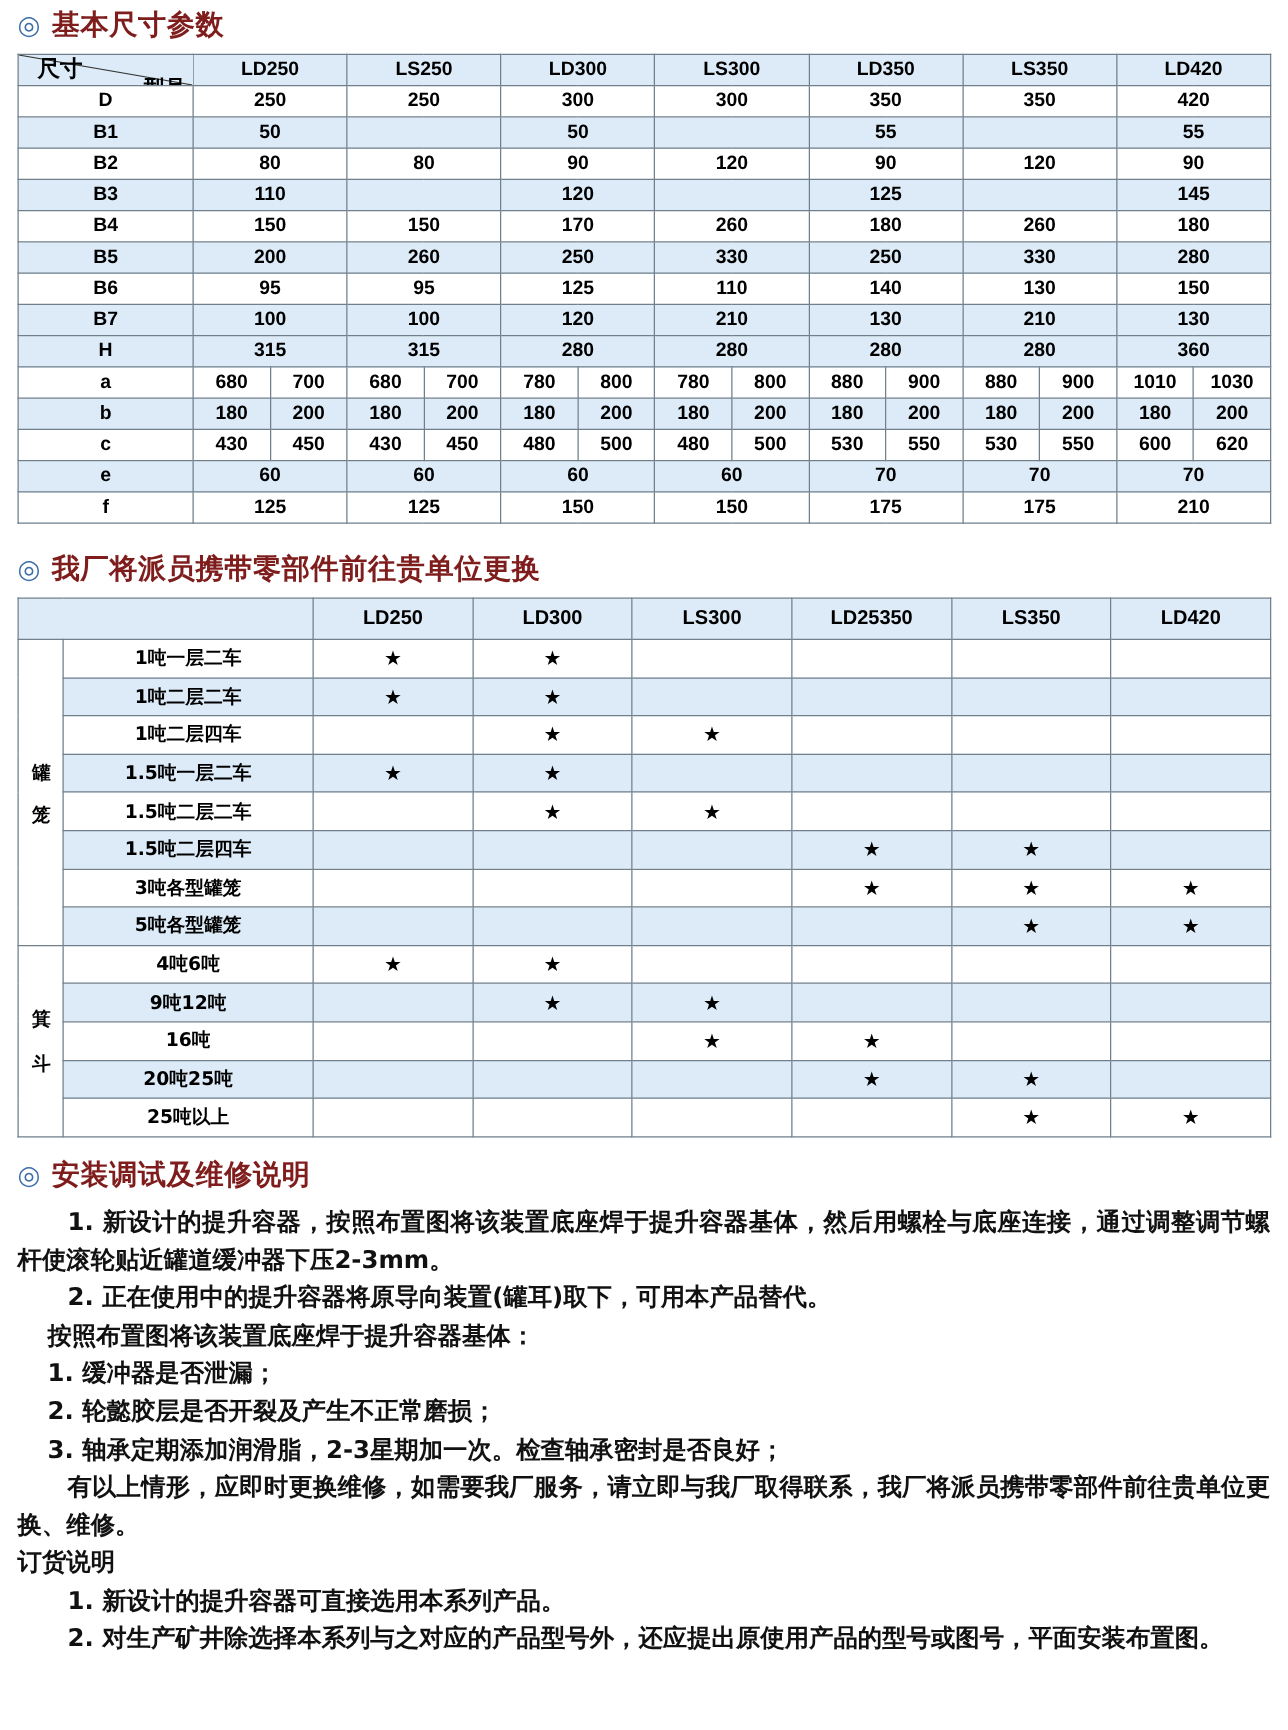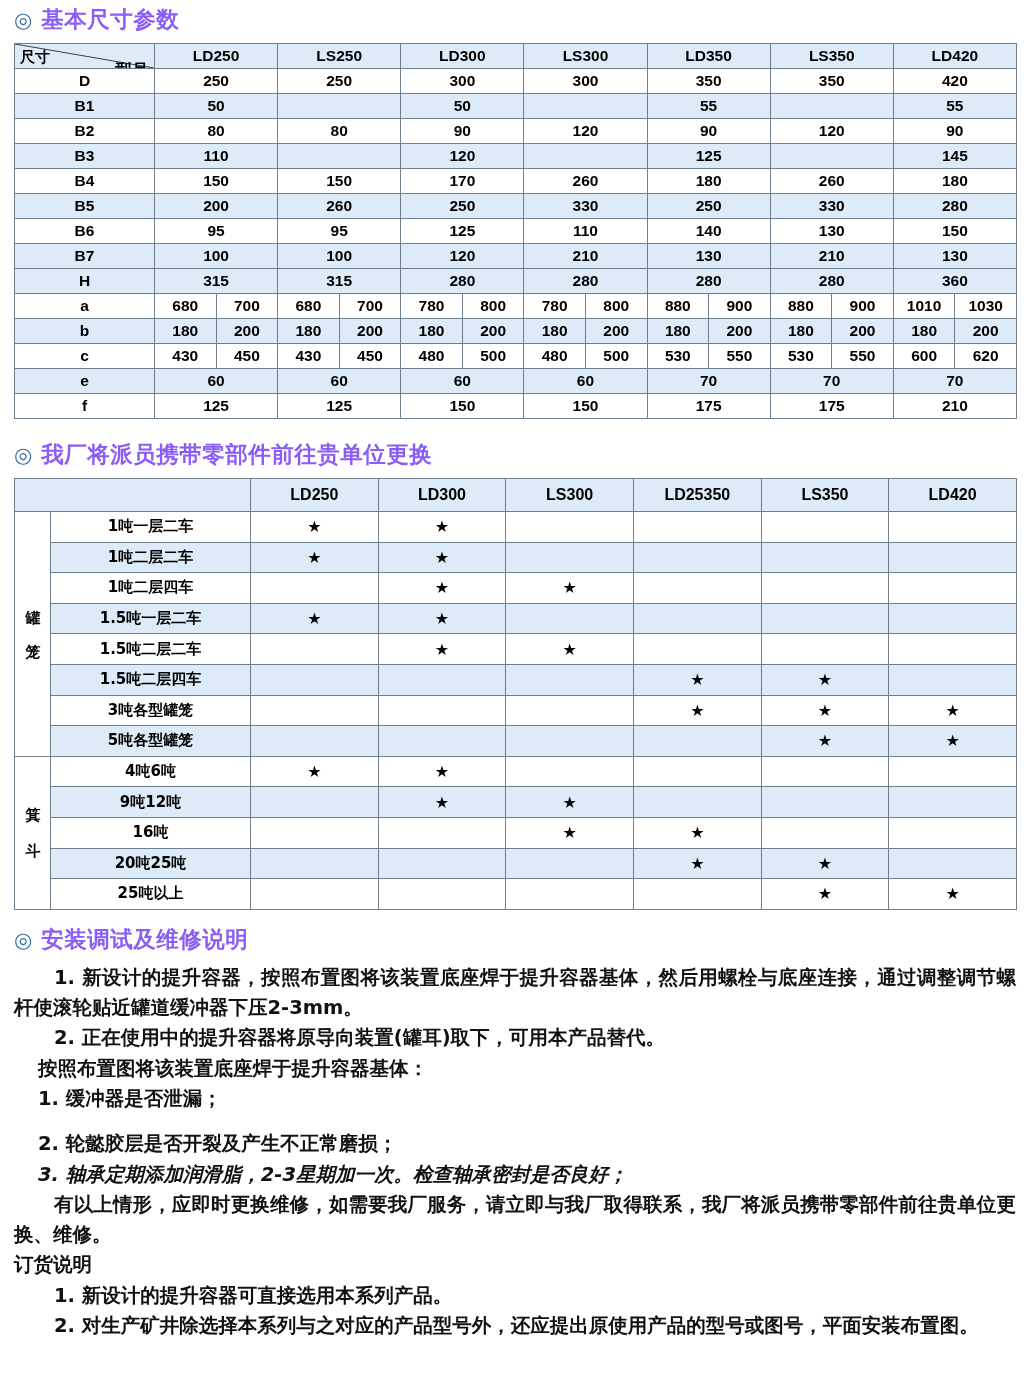--- a/index.html
+++ b/index.html
@@ -31,7 +31,7 @@
     font-size: 22.5px;
     font-weight: bold;
     letter-spacing: .5px;
-    color: #8b5cf6;
+    color: #7f1d1d;
     font-family: "DejaVu Sans", "Liberation Sans", sans-serif;
   }
 

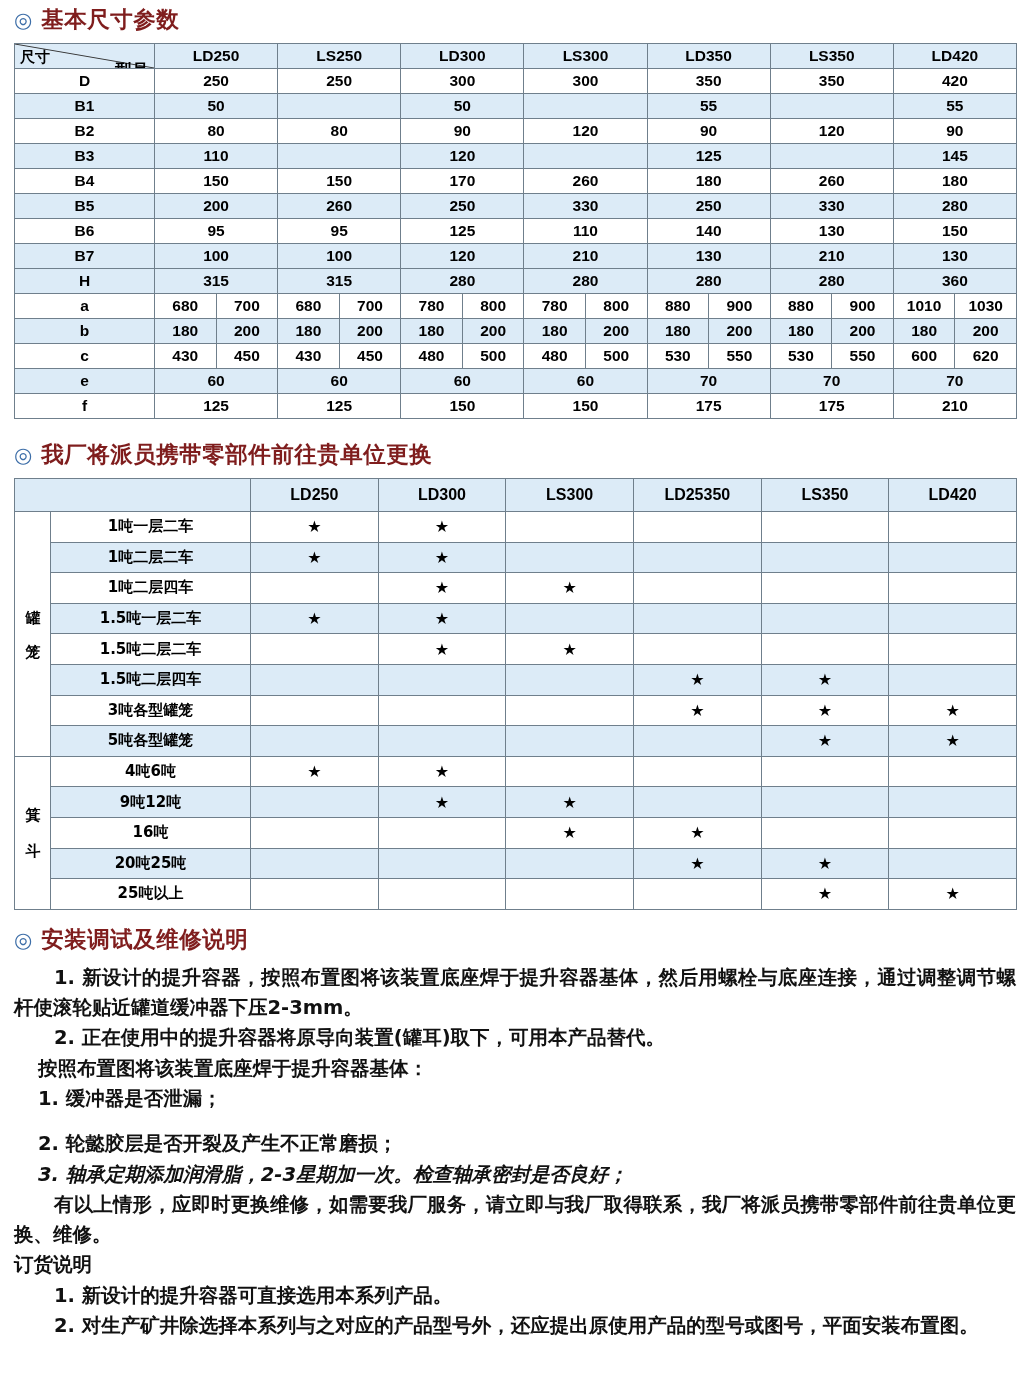--- a/index.html
+++ b/index.html
@@ -65,8 +65,8 @@
     position: absolute; left: 0; top: 0; width: 100%; height: 100%;
   }
   .diag .dl-tl {
-    position: absolute; left: 5px; bottom: 1px;
-    font-size: 15px; font-weight: bold;
+    position: absolute; left: 15px; bottom: 1px;
+    font-size: 18px; font-weight: bold;
   }
   .diag .dl-br {
     position: absolute; right: 5px; top: 15px;

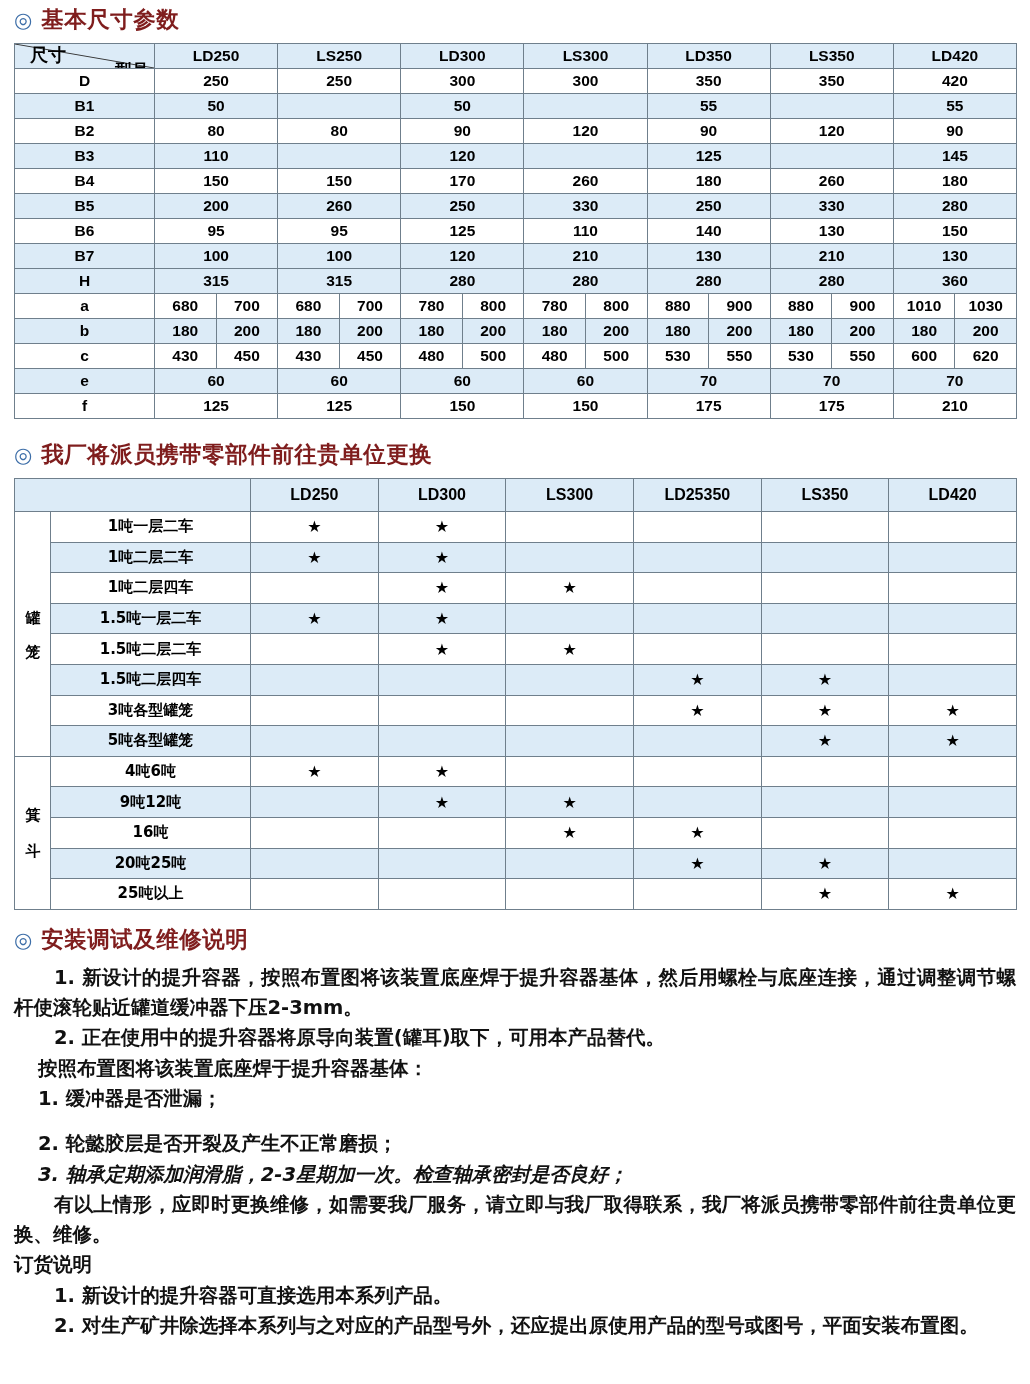--- a/index.html
+++ b/index.html
@@ -496,7 +496,7 @@
     <p class="indent">2. 正在使用中的提升容器将原导向装置(罐耳)取下，可用本产品替代。</p>
     <p class="indent nind" style="text-indent:24px;">按照布置图将该装置底座焊于提升容器基体：</p>
     <p class="indent" style="text-indent:24px;">1. 缓冲器是否泄漏；</p>
-    <p class="indent" style="text-indent:24px;margin-top:15px;">2. 轮懿胶层是否开裂及产生不正常磨损；</p>
+    <p class="indent" style="text-indent:24px;">2. 轮懿胶层是否开裂及产生不正常磨损；</p>
     <p class="indent" style="text-indent:24px;font-style:italic;">3. 轴承定期添加润滑脂，2-3星期加一次。检查轴承密封是否良好；</p>
     <p class="indent">有以上情形，应即时更换维修，如需要我厂服务，请立即与我厂取得联系，我厂将派员携带零部件前往贵单位更换、维修。</p>
     <p class="nind">订货说明</p>

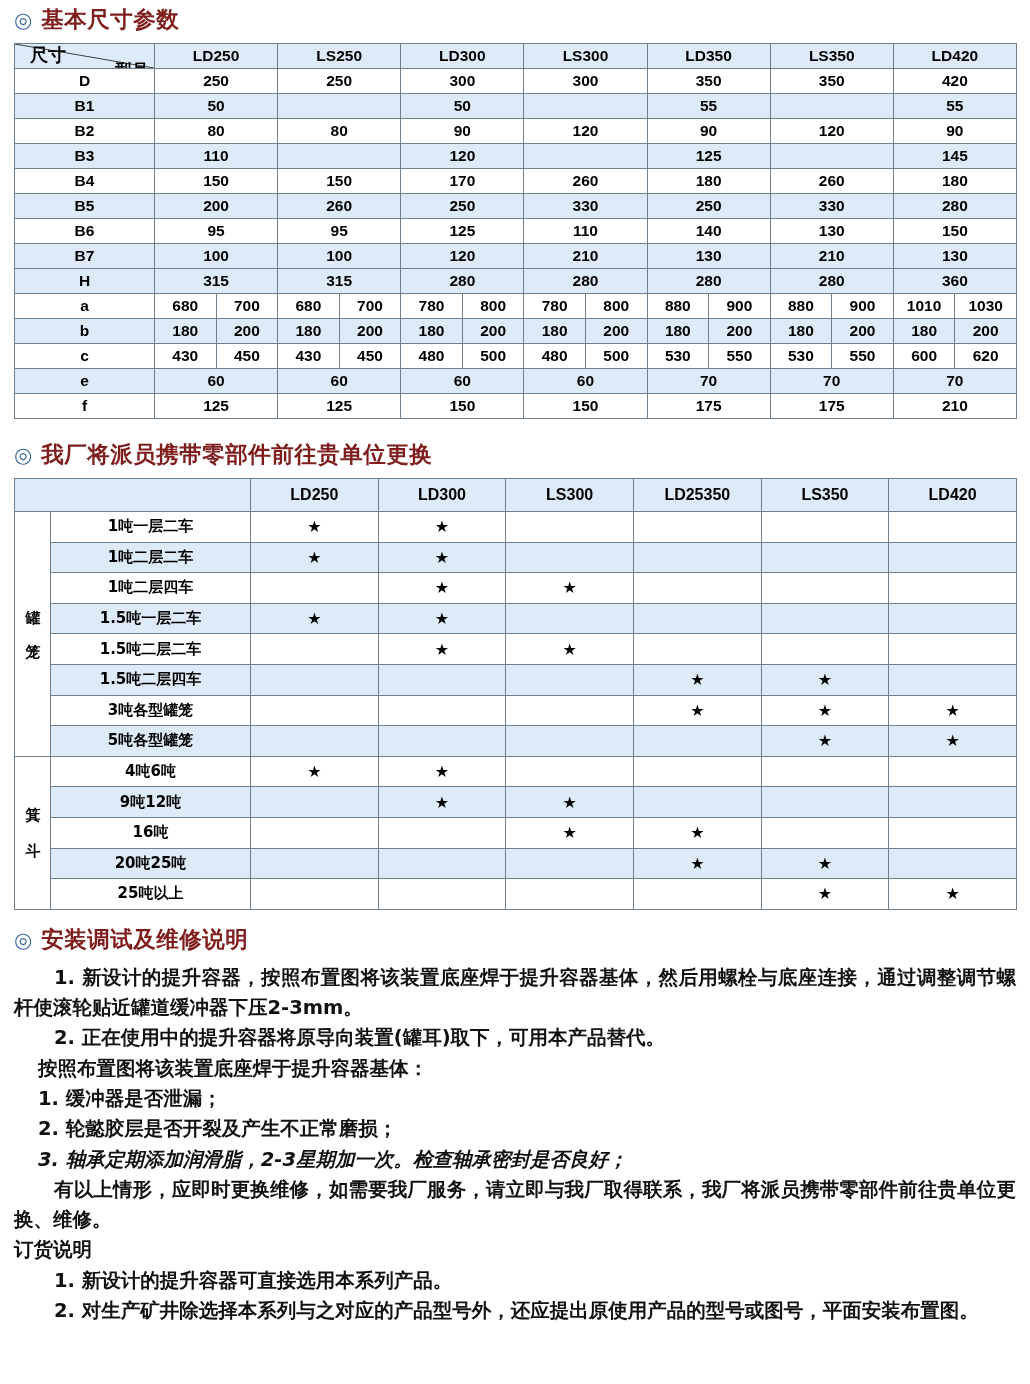--- a/index.html
+++ b/index.html
@@ -497,7 +497,7 @@
     <p class="indent nind" style="text-indent:24px;">按照布置图将该装置底座焊于提升容器基体：</p>
     <p class="indent" style="text-indent:24px;">1. 缓冲器是否泄漏；</p>
     <p class="indent" style="text-indent:24px;">2. 轮懿胶层是否开裂及产生不正常磨损；</p>
-    <p class="indent" style="text-indent:24px;font-style:italic;">3. 轴承定期添加润滑脂，2-3星期加一次。检查轴承密封是否良好；</p>
+    <p class="indent" style="text-indent:24px;">3. 轴承定期添加润滑脂，2-3星期加一次。检查轴承密封是否良好；</p>
     <p class="indent">有以上情形，应即时更换维修，如需要我厂服务，请立即与我厂取得联系，我厂将派员携带零部件前往贵单位更换、维修。</p>
     <p class="nind">订货说明</p>
     <p class="indent">1. 新设计的提升容器可直接选用本系列产品。</p>

